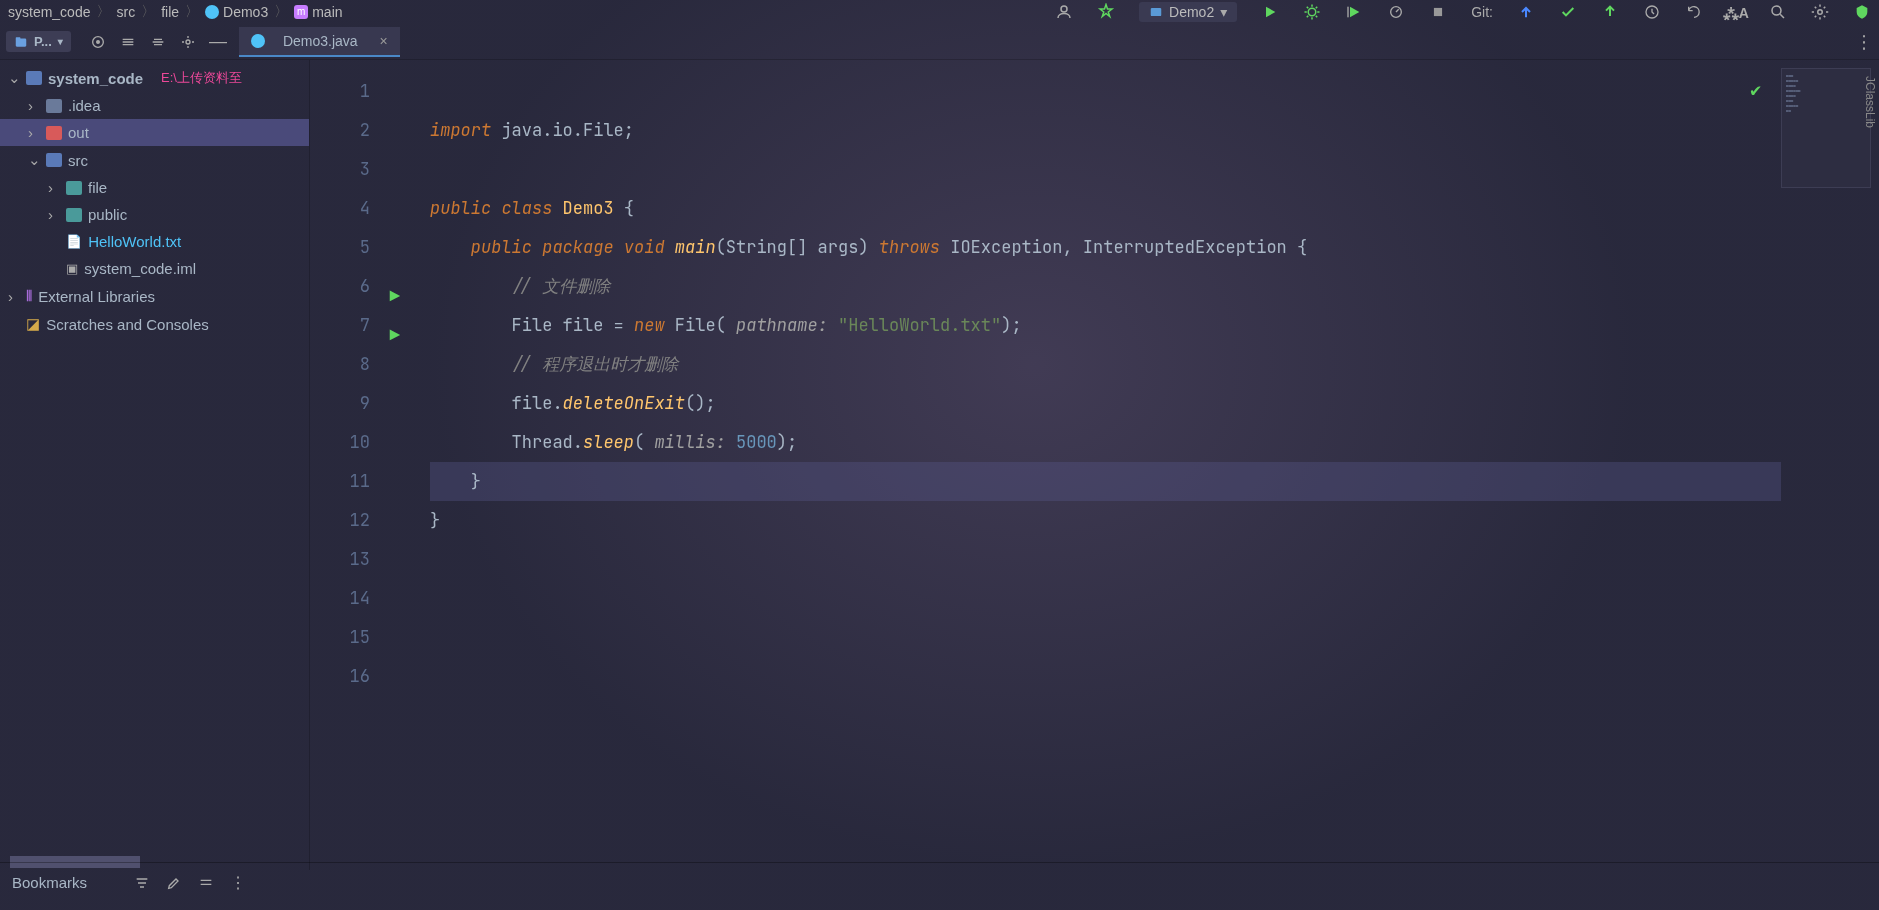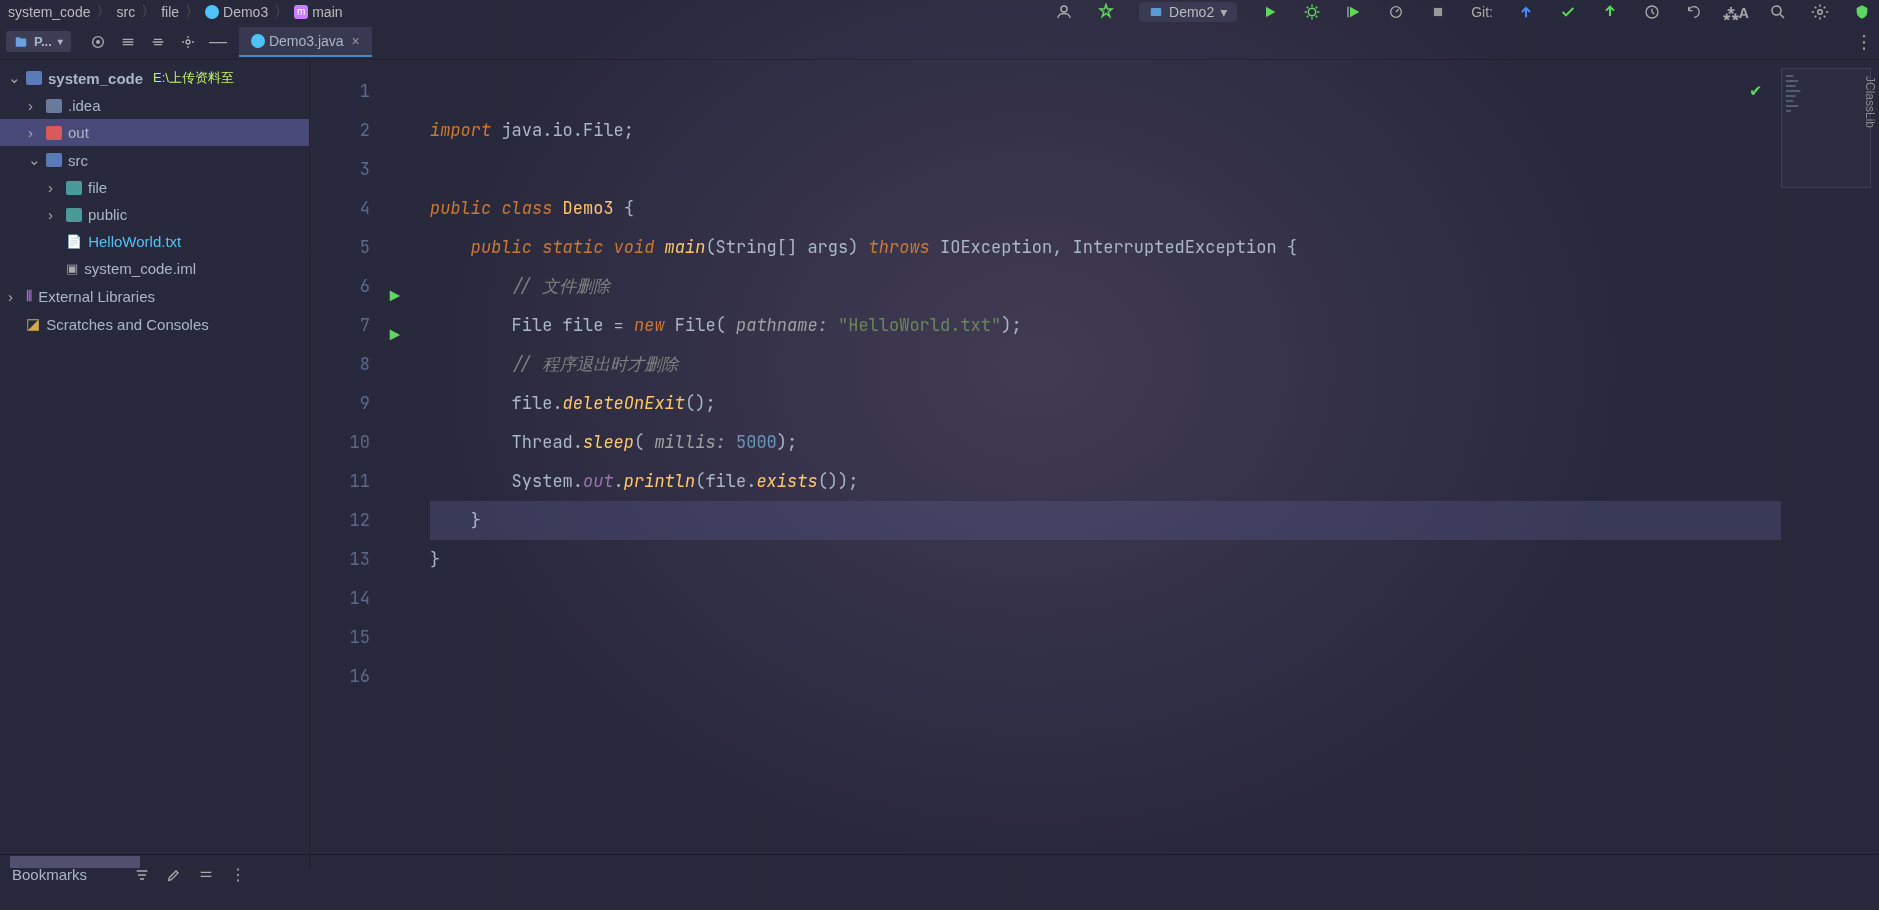--- a/index.html
+++ b/index.html
@@ -58,7 +58,7 @@
 
 .tabs { display: flex; align-items: center; margin-left: 12px; }
 .tab {
-  display: flex; align-items: center; gap: 4px;
+  display: flex; align-items: center; gap: 18px;
   padding: 6px 12px;
   background: rgba(80,80,110,0.4);
   border-bottom: 2px solid #4a88c7;

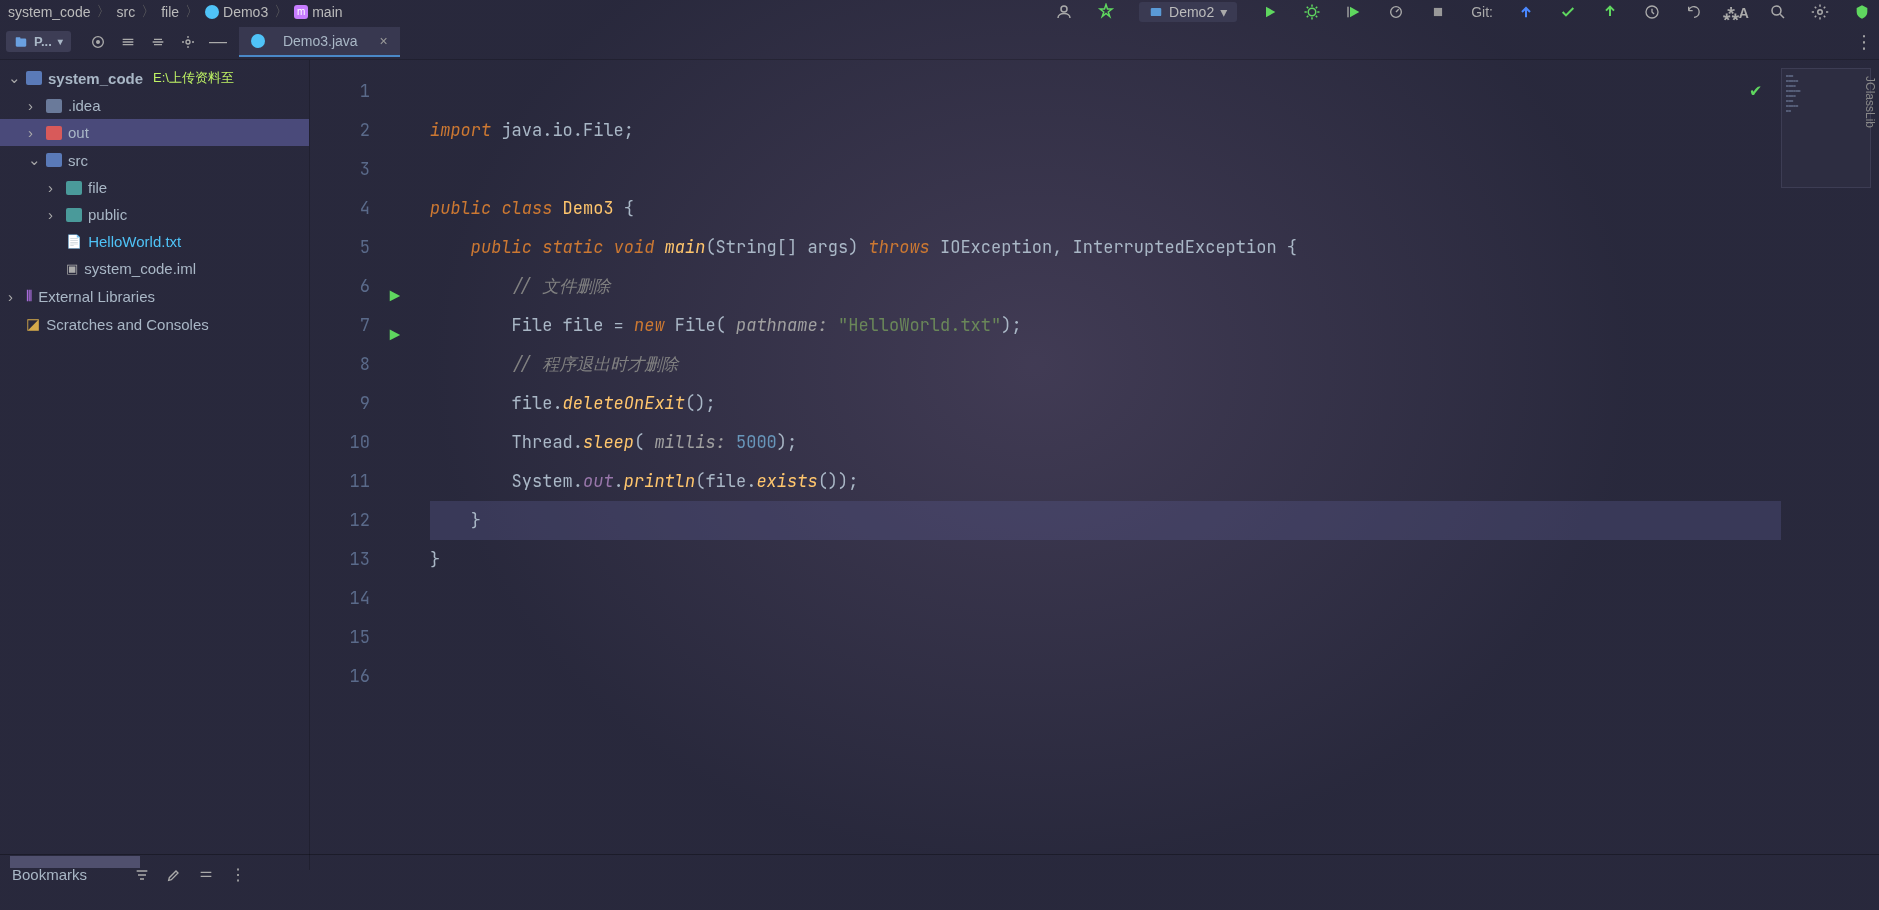--- a/index.html
+++ b/index.html
@@ -90,7 +90,7 @@
 .tree-row .fold.teal { background: #4a9a9a; }
 .tree-row .txt-icon { color: #4fc3f7; font-size: 13px; }
 .tree-row .lib-icon { color: #c77dff; }
-.tree-row .path { color: #bef264; font-size: 13px; margin-left: 4px; }
+.tree-row .path { color: #ec4899; font-size: 13px; margin-left: 12px; }
 .pad1 { padding-left: 28px; }
 .pad2 { padding-left: 48px; }
 

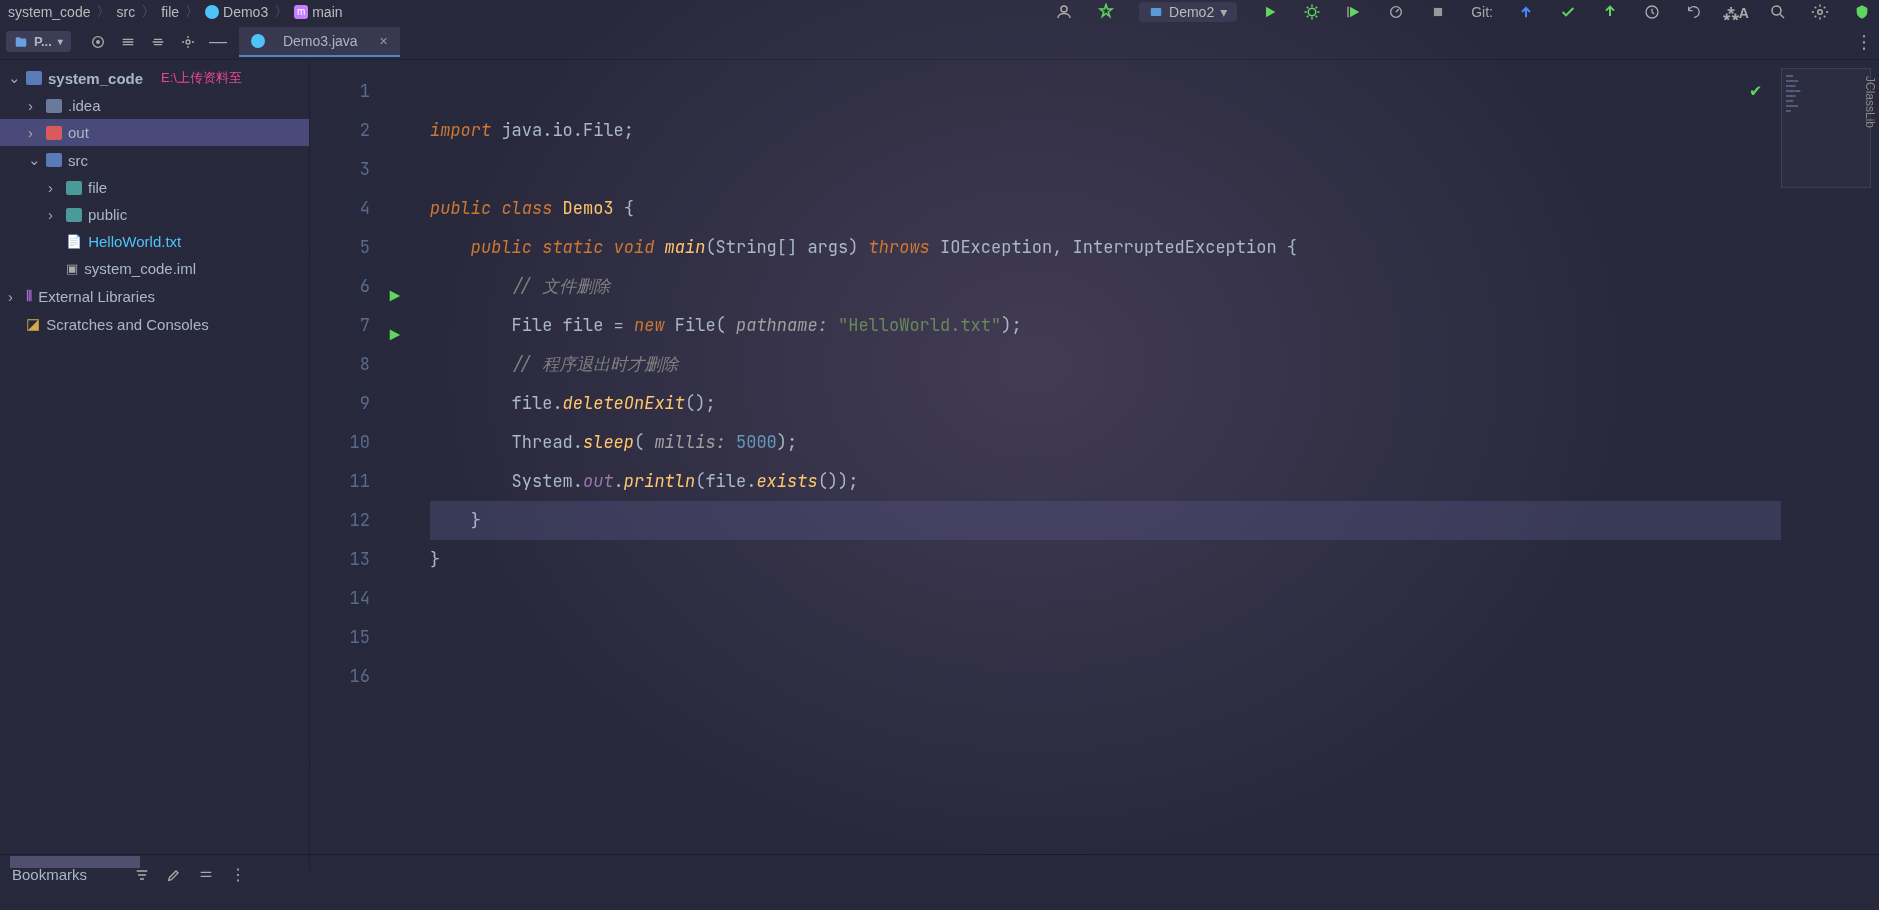--- a/index.html
+++ b/index.html
@@ -416,7 +416,7 @@
       <div class="code-line"><span class="kw">import</span><span> java.io.File;</span></div>
       <div class="code-line"></div>
       <div class="code-line"><span class="kw">public</span><span class="kw"> class</span><span class="cls"> Demo3</span><span> {</span></div>
-      <div class="code-line"><span class="kw">    public</span><span class="kw"> static</span><span class="kw"> void</span><span class="fn"> main</span><span>(String[] args)</span><span class="kw"> throws</span><span> IOException, InterruptedException </span><span>{</span></div>
+      <div class="code-line"><span class="kw">    public</span><span class="kw"> package</span><span class="kw"> void</span><span class="fn"> main</span><span>(String[] args)</span><span class="kw"> throws</span><span> IOException, InterruptedException </span><span>{</span></div>
       <div class="code-line"><span class="com">        // 文件删除</span></div>
       <div class="code-line"><span>        File file = </span><span class="kw">new</span><span> File</span><span>(</span><span class="param"> pathname:</span><span class="str"> "HelloWorld.txt"</span><span>);</span></div>
       <div class="code-line"><span class="com">        // 程序退出时才删除</span></div>

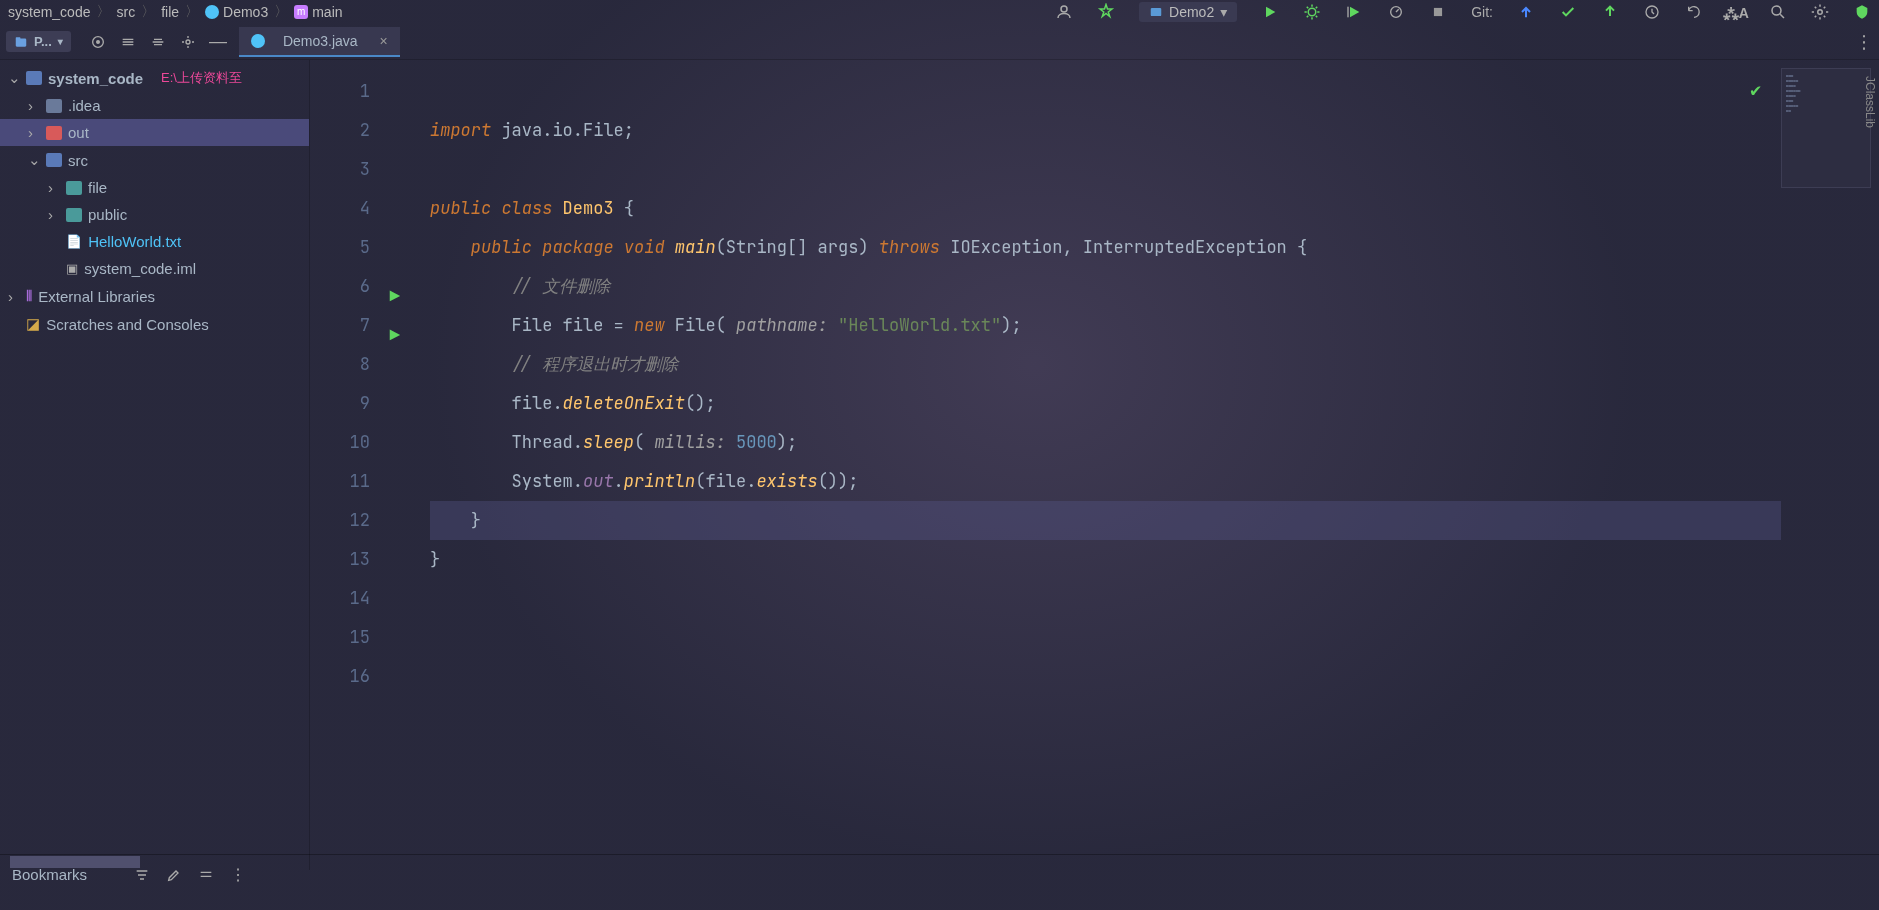--- a/index.html
+++ b/index.html
@@ -422,7 +422,6 @@
       <div class="code-line"><span class="com">        // 程序退出时才删除</span></div>
       <div class="code-line"><span>        file.</span><span class="fn">deleteOnExit</span><span>();</span></div>
       <div class="code-line"><span>        Thread.</span><span class="fn">sleep</span><span>(</span><span class="param"> millis:</span><span class="num"> 5000</span><span>);</span></div>
-      <div class="code-line"><span>        System.</span><span class="field">out</span><span>.</span><span class="fn">println</span><span>(file.</span><span class="fn">exists</span><span>());</span></div>
       <div class="code-line hl"><span>    }</span></div>
       <div class="code-line"><span>}</span></div>
       <div class="code-line"></div>

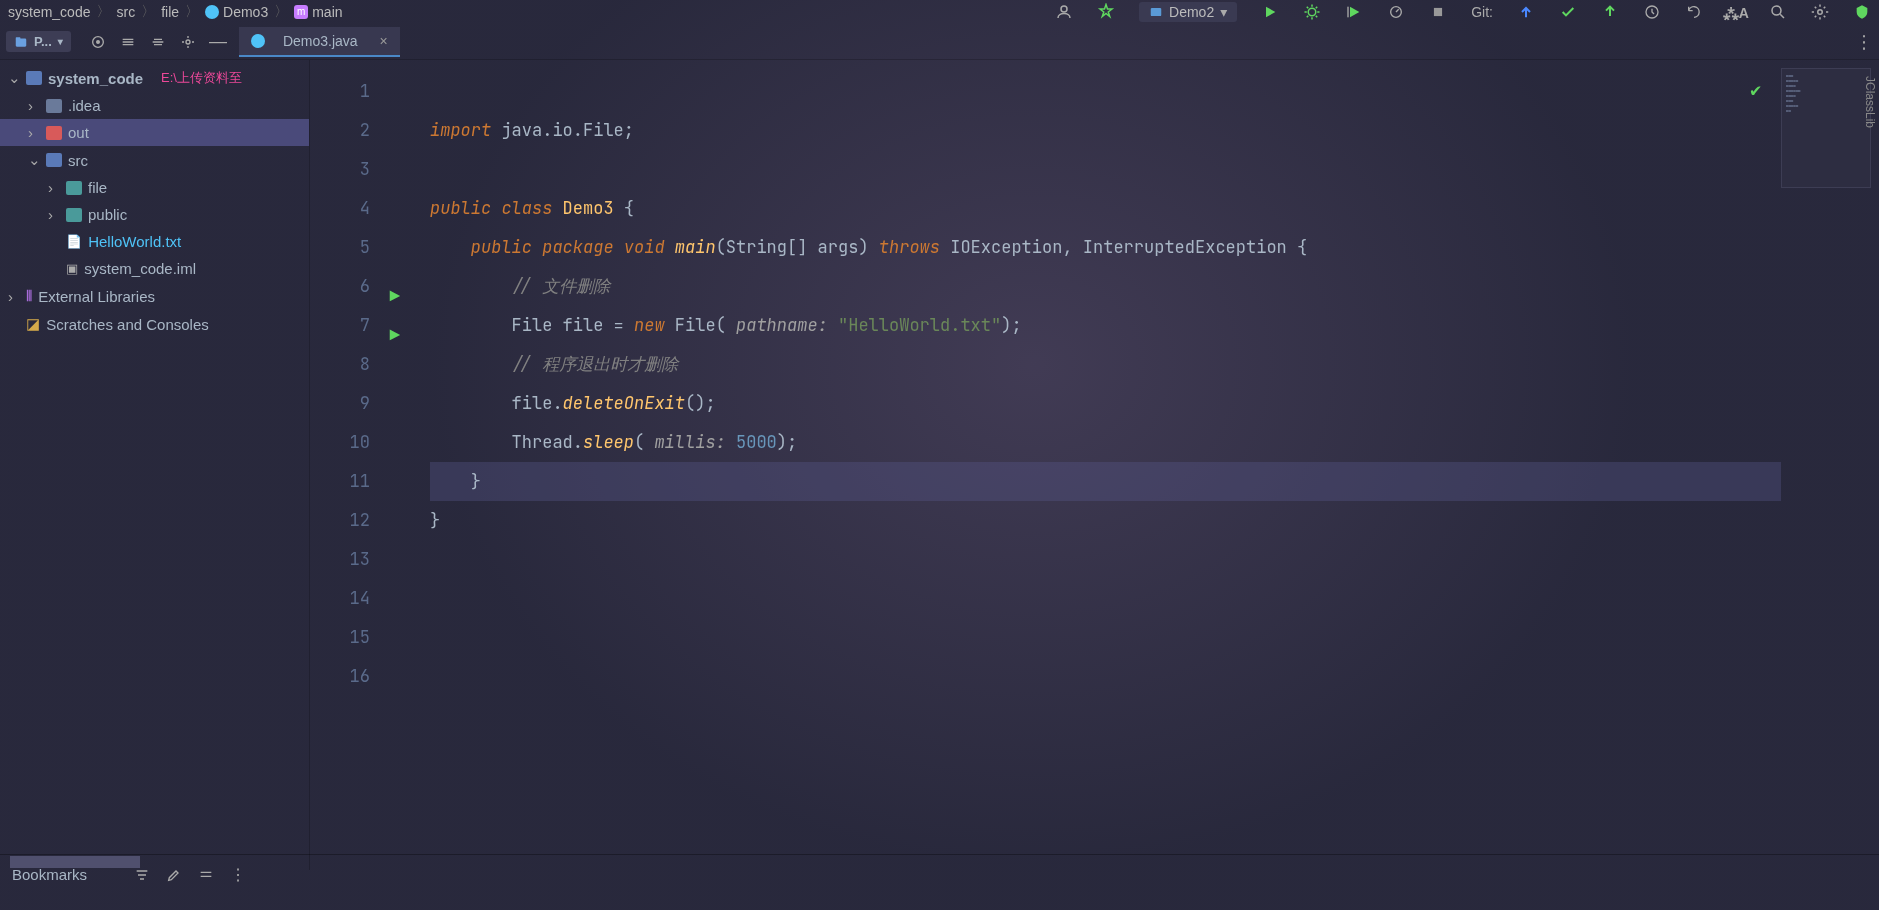--- a/index.html
+++ b/index.html
@@ -152,7 +152,7 @@
 }
 
 .bottom-bar {
-  position: absolute; bottom: 16px; left: 0; right: 0;
+  position: absolute; bottom: 8px; left: 0; right: 0;
   height: 40px;
   display: flex; align-items: center;
   padding: 0 12px;

